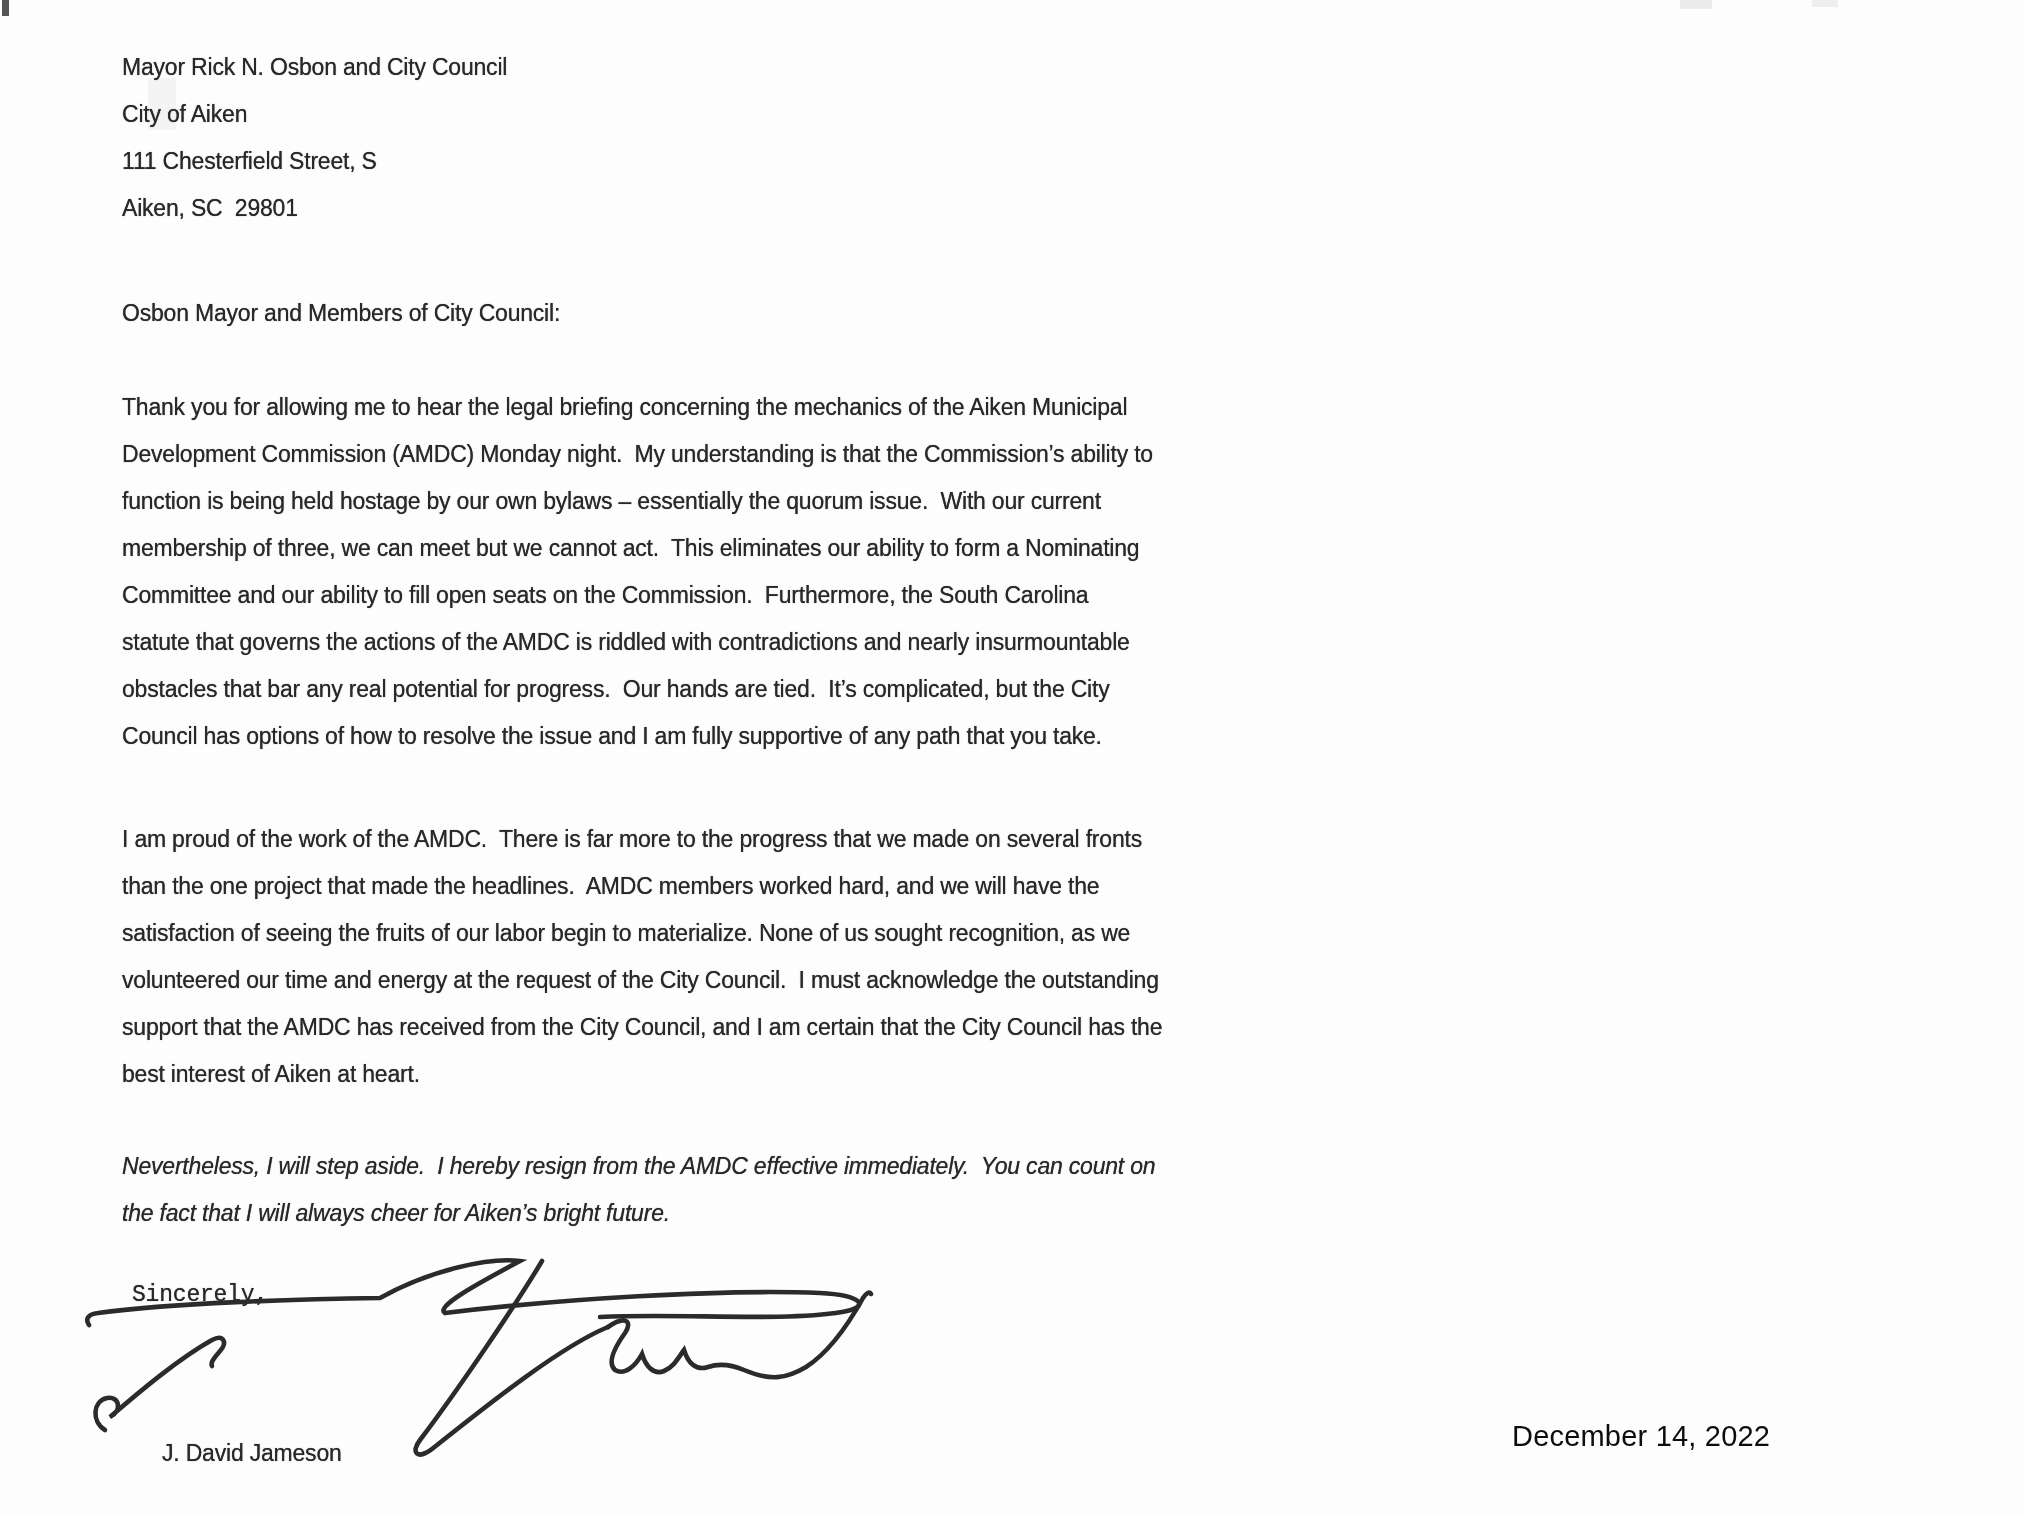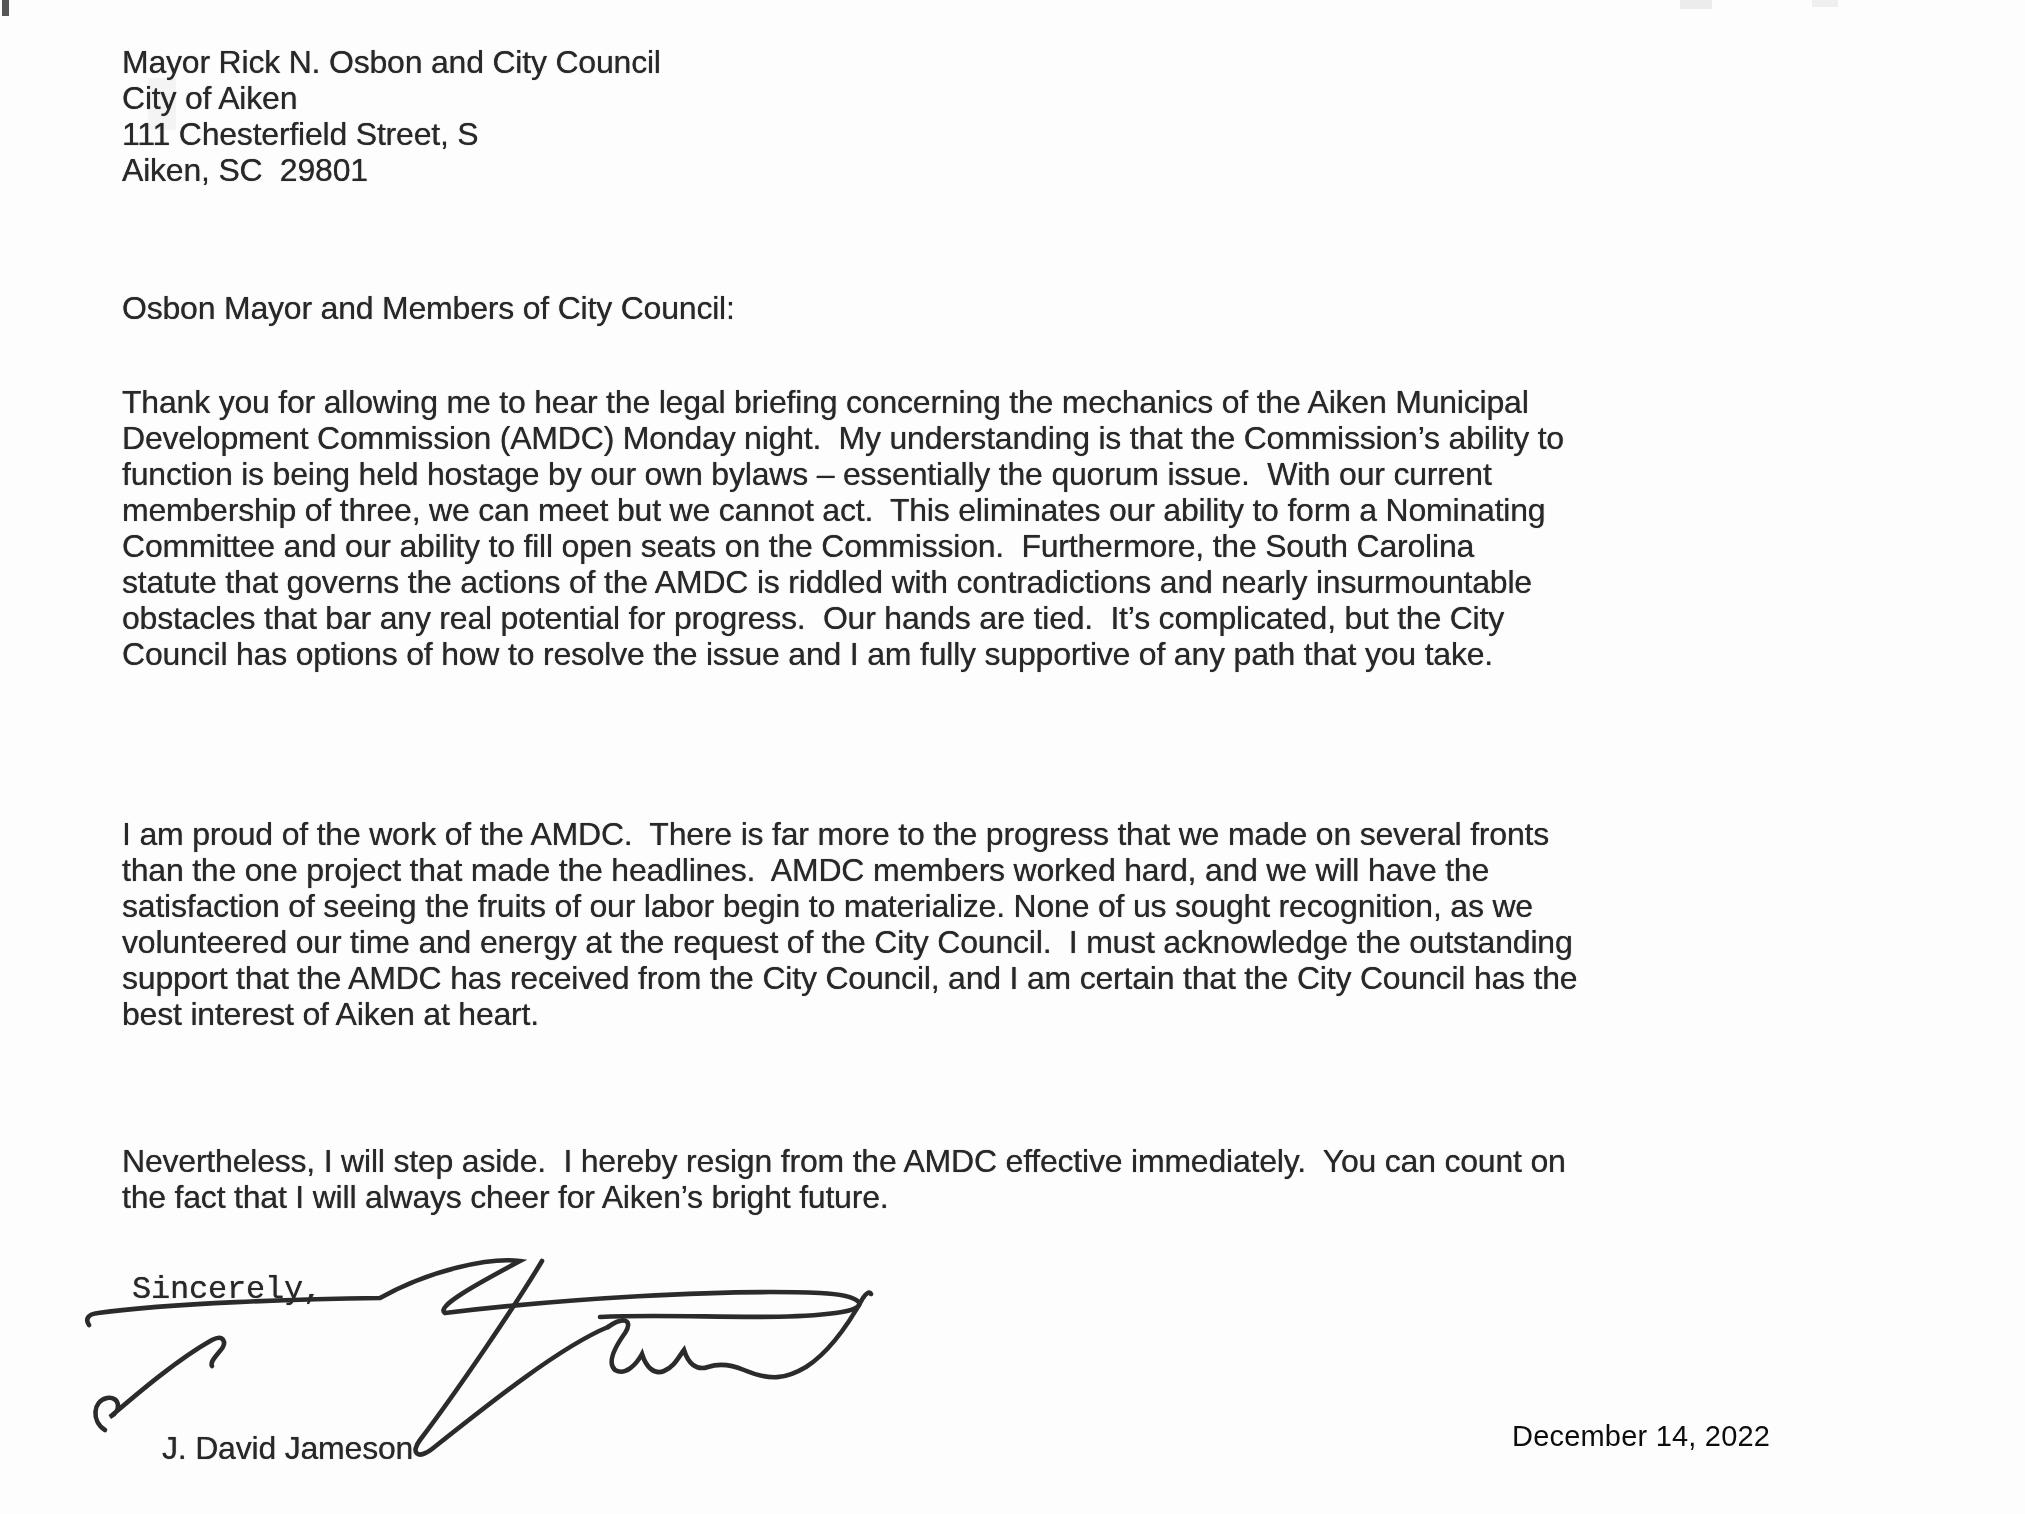--- a/index.html
+++ b/index.html
@@ -14,8 +14,8 @@
   .scan-text{
     position:absolute;
     white-space:pre;
-    font-size:32px;
-    line-height:36px;
+    font-size:23px;
+    line-height:47px;
     letter-spacing:-0.2px;
     color:#282828;
     text-shadow:0 0 0.8px rgba(45,45,45,0.9);

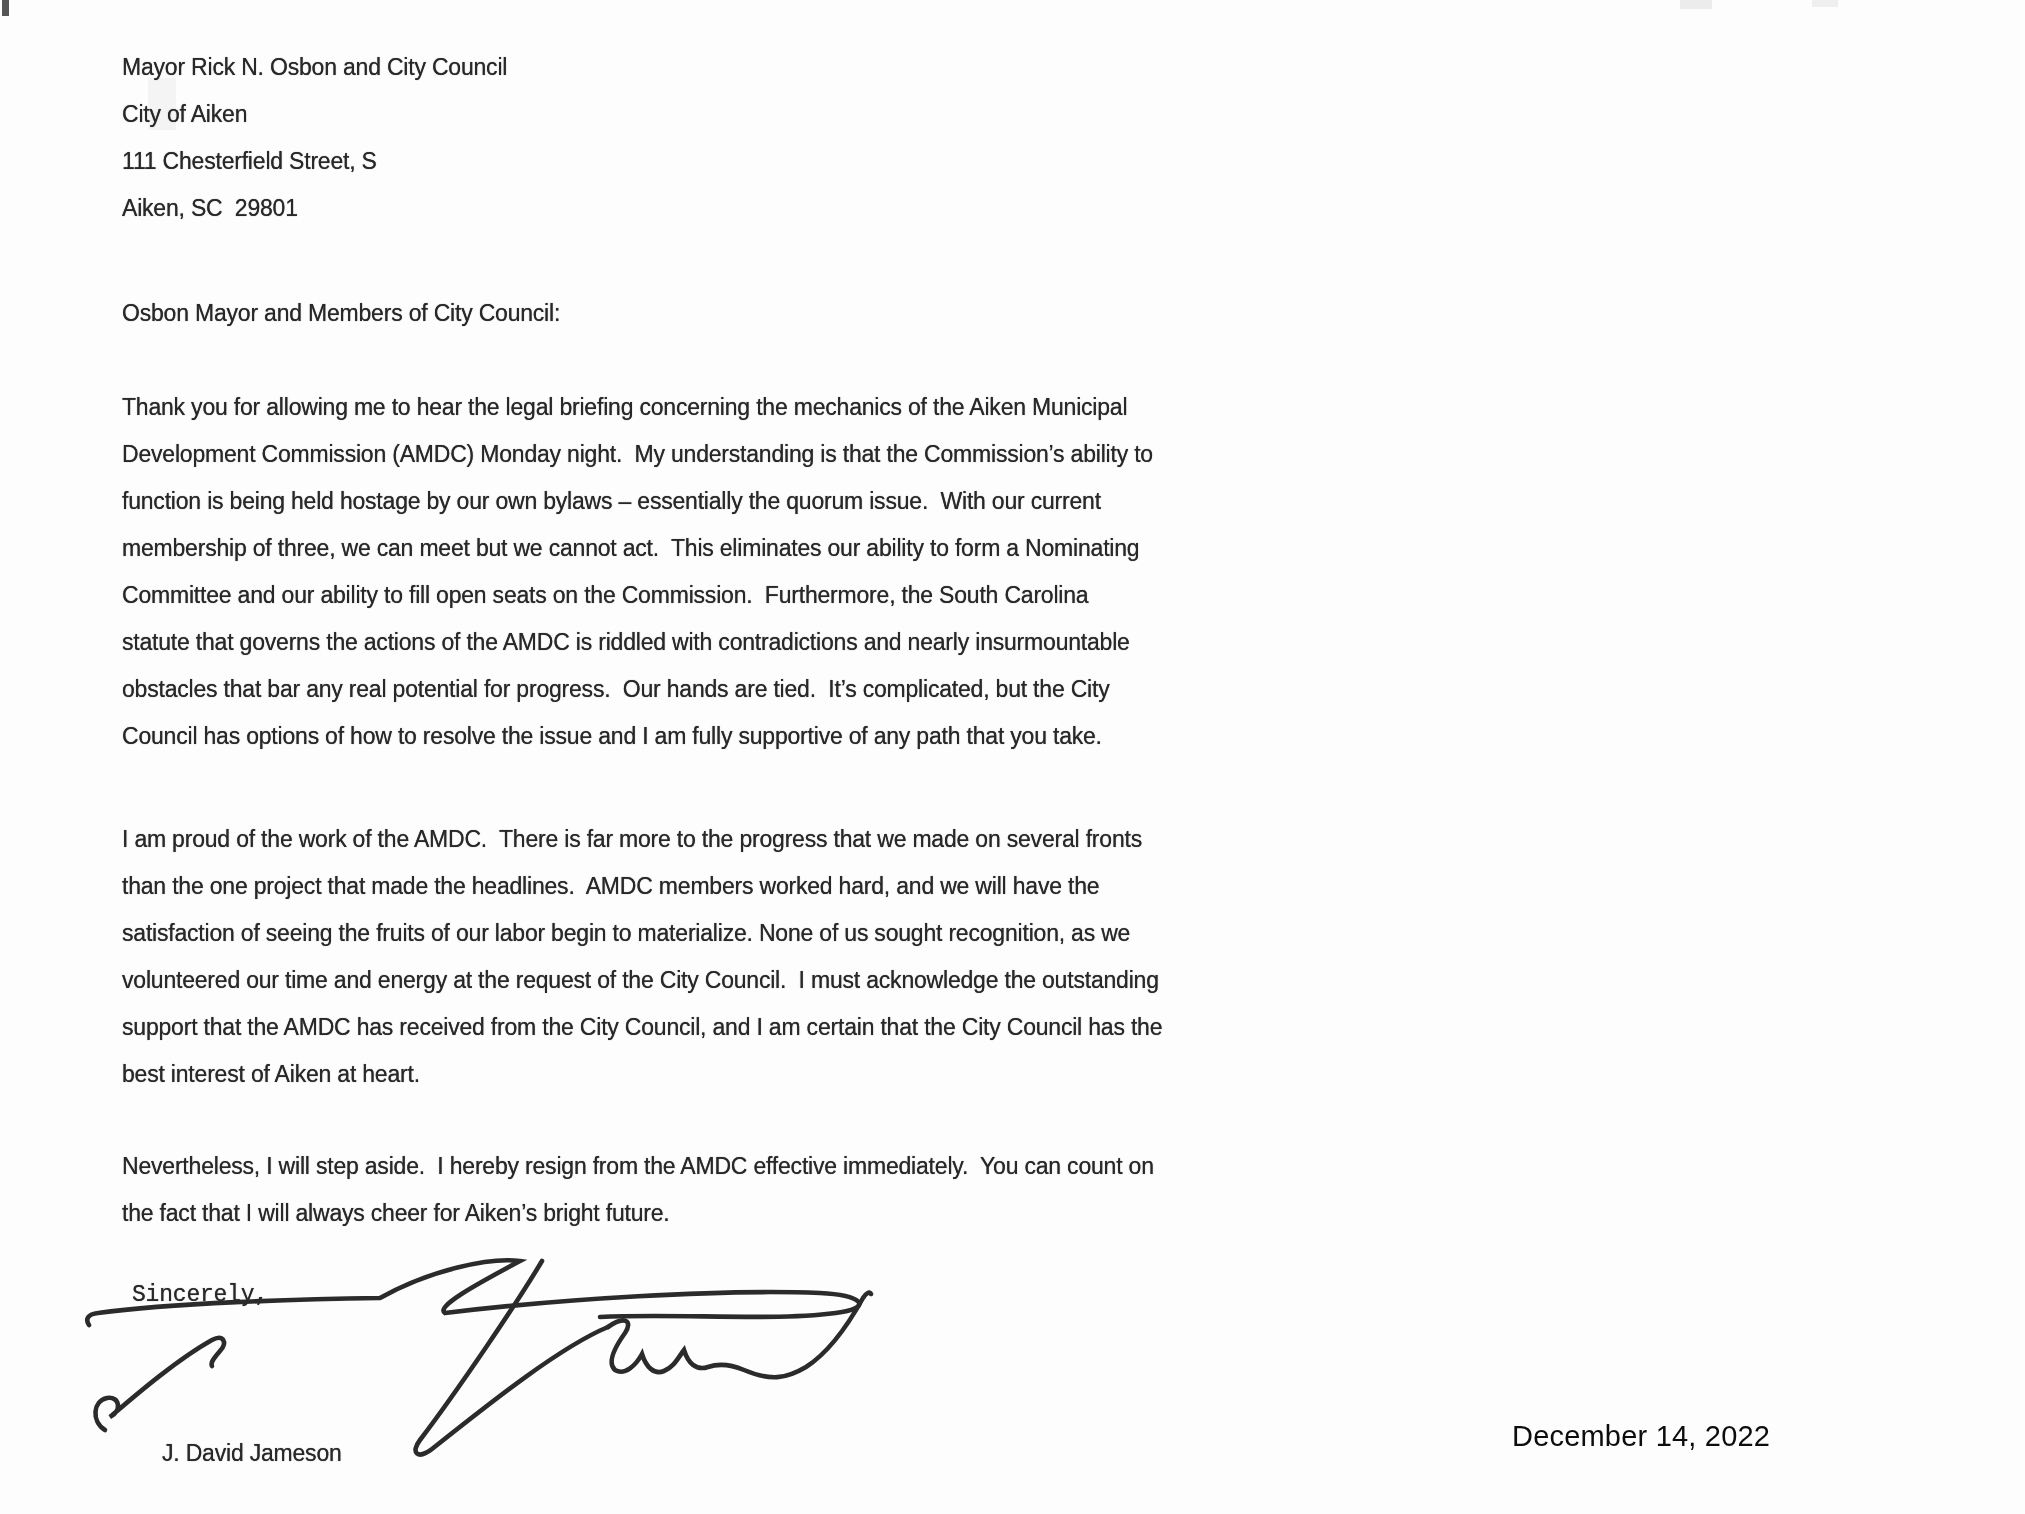--- a/index.html
+++ b/index.html
@@ -66,7 +66,7 @@
 obstacles that bar any real potential for progress.  Our hands are tied.  It’s complicated, but the City
 Council has options of how to resolve the issue and I am fully supportive of any path that you take.</div>
 
-  <div class="scan-text" style="left:122px;top:1143px;">Nevertheless, I will step aside.  I hereby resign from the AMDC effective immediately.  You can count on
+  <div class="scan-text" style="left:122px;top:1143px;font-style:italic;">Nevertheless, I will step aside.  I hereby resign from the AMDC effective immediately.  You can count on
 the fact that I will always cheer for Aiken’s bright future.</div>
 
   <div class="scan-text closing-line" style="left:132px;top:1272px;font-family:Liberation Mono, monospace;">Sincerely,</div>

